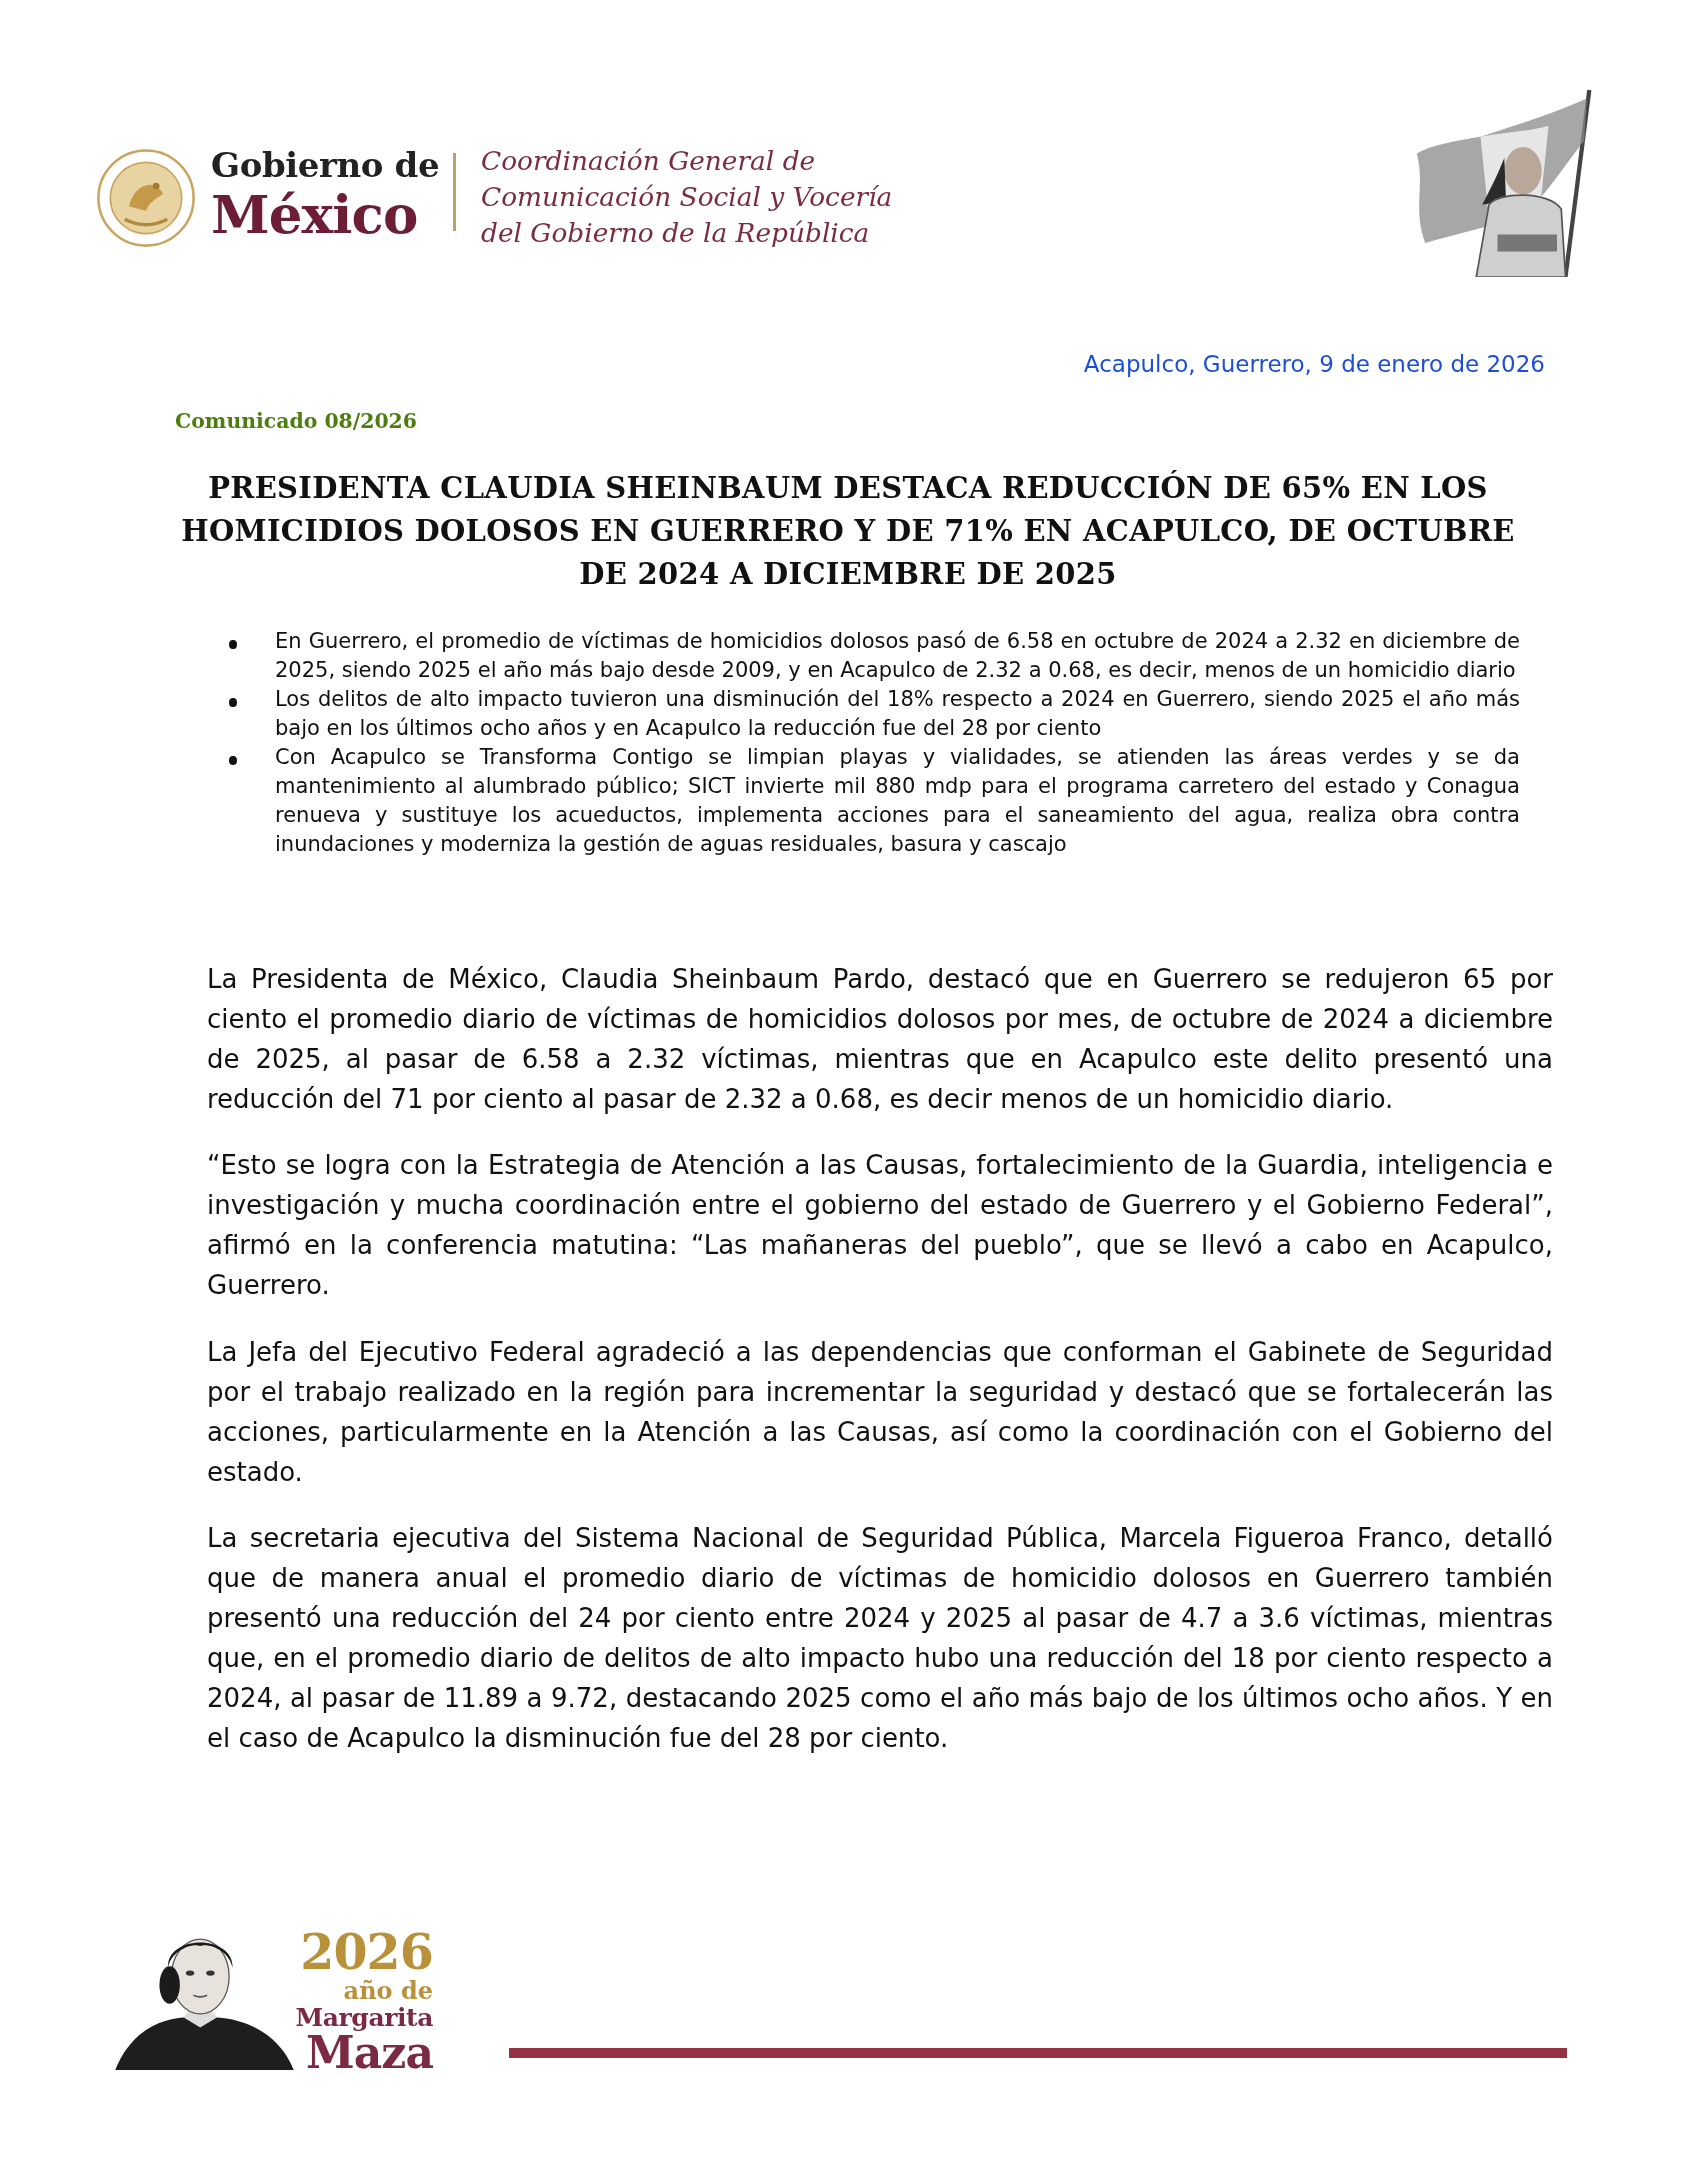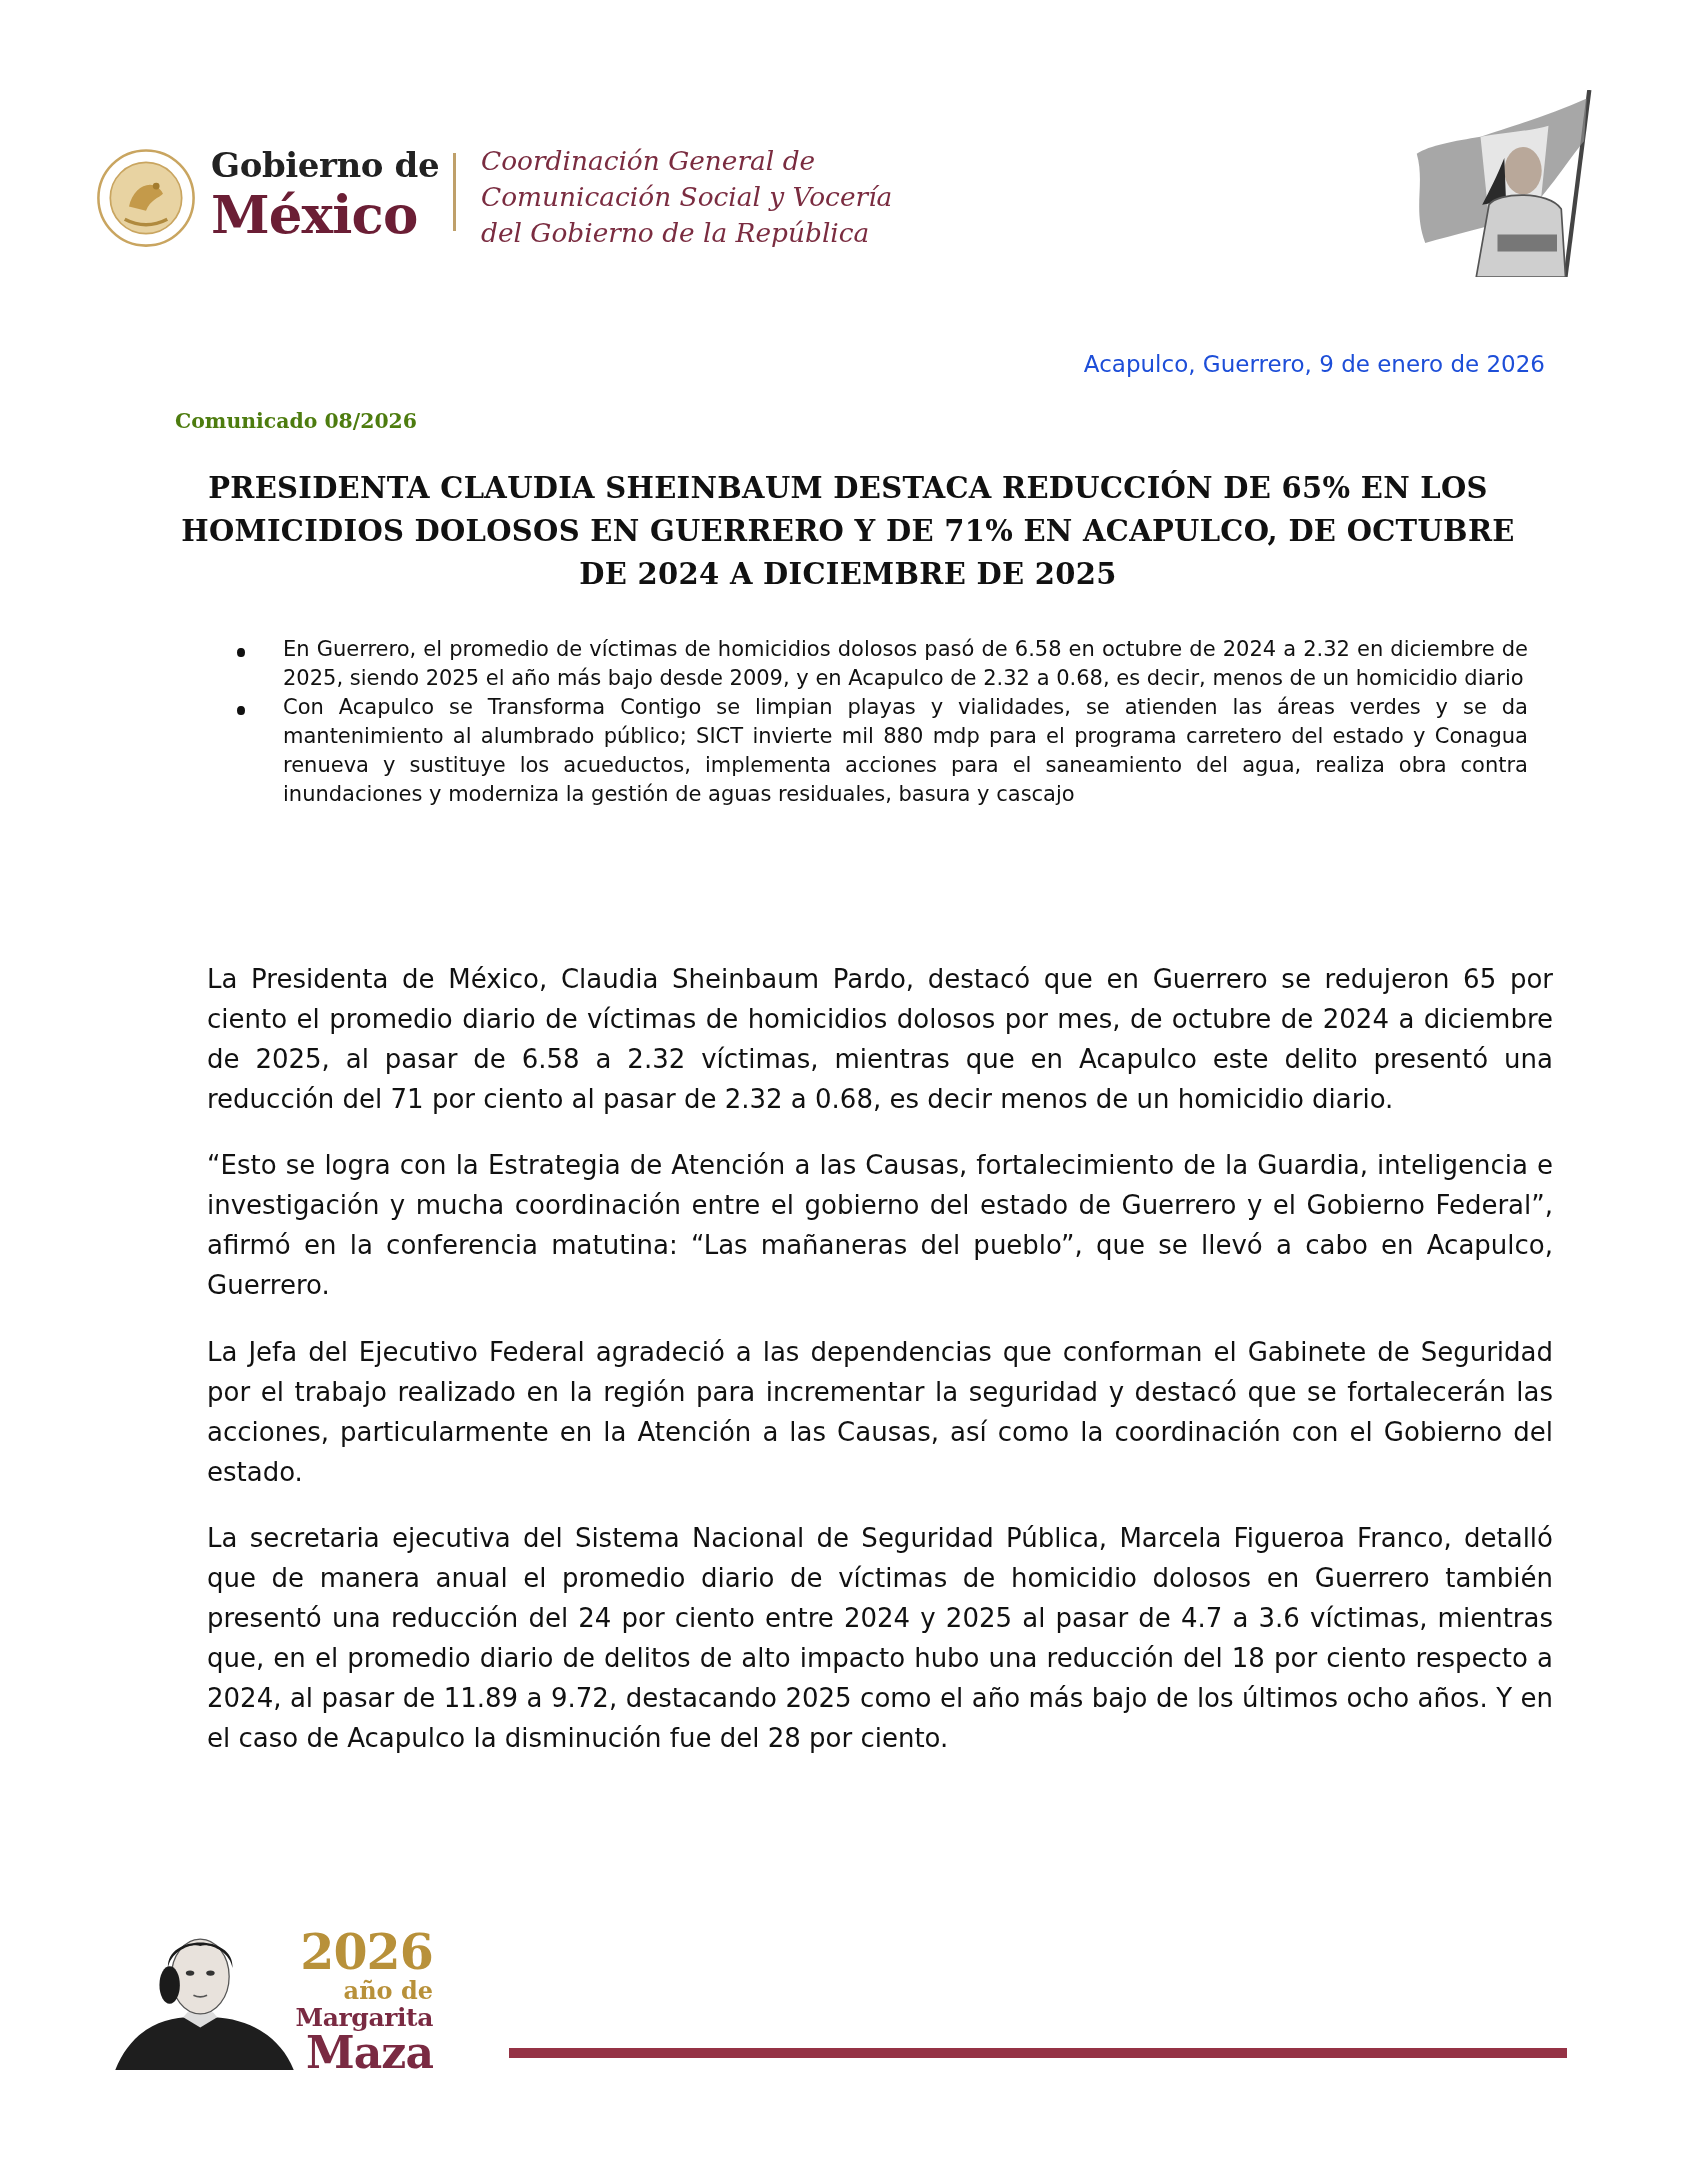--- a/index.html
+++ b/index.html
@@ -22,7 +22,7 @@
   .headline { left: 175px; top: 467px; width: 1346px; text-align: center; font-family: "DejaVu Serif", serif; font-weight: bold; font-size: 29px; line-height: 43px; color: #111; letter-spacing: 0.3px; }
 
   
-  .bullets { left: 217px; top: 627px; width: 1303px; font-family: "DejaVu Sans", sans-serif; font-size: 21px; line-height: 29px; color: #111; margin: 8px; padding: 0; list-style: none; }
+  .bullets { left: 217px; top: 627px; width: 1303px; font-family: "DejaVu Sans", sans-serif; font-size: 21px; line-height: 29px; color: #111; margin: 0; padding: 0; list-style: none; }
   .bullets li { position: relative; padding-left: 58px; text-align: justify; }
   .bullets li .dot { position: absolute; left: 12px; top: 12.8px; width: 7.7px; height: 9.4px; border-radius: 50%; background: #111; }
 

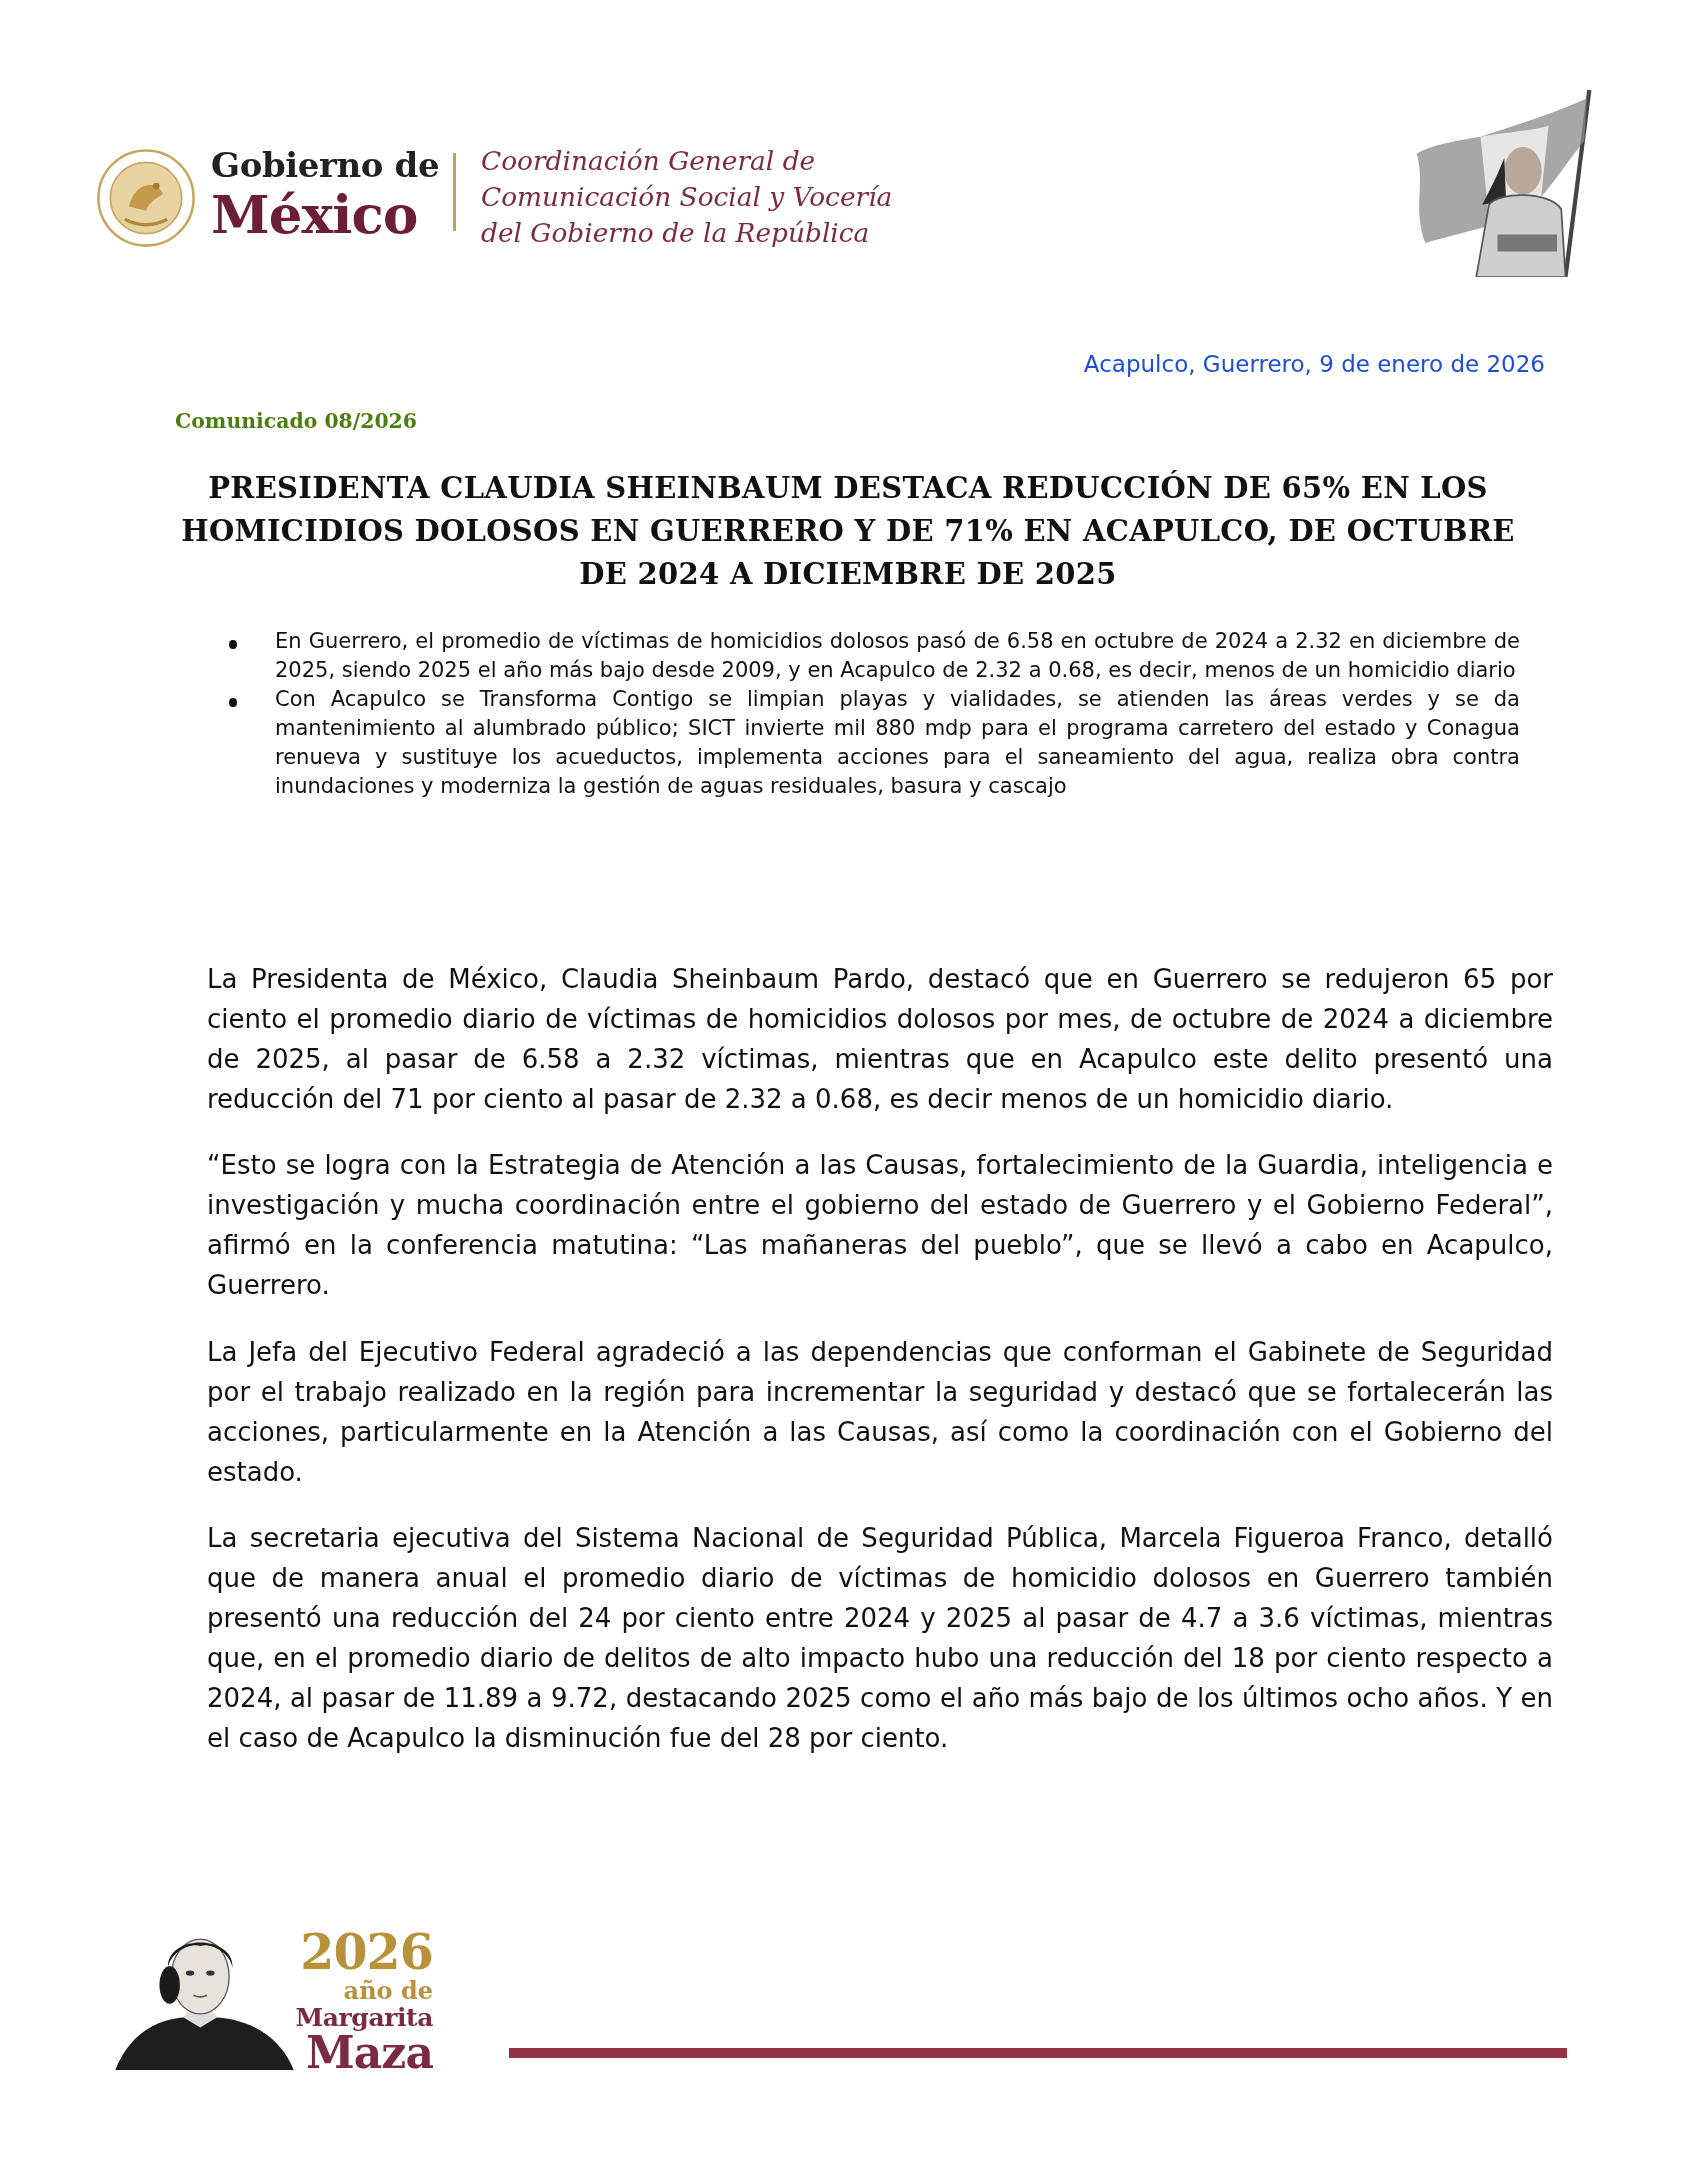--- a/index.html
+++ b/index.html
@@ -85,6 +85,10 @@
   </li>
   <li>
     <span class="dot"></span>
+    <span>Los delitos de alto impacto tuvieron una disminución del 18% respecto a 2024 en Guerrero, siendo 2025 el año más bajo en los últimos ocho años y en Acapulco la reducción fue del 28 por ciento</span>
+  </li>
+  <li>
+    <span class="dot"></span>
     <span>Con Acapulco se Transforma Contigo se limpian playas y vialidades, se atienden las áreas verdes y se da mantenimiento al alumbrado público; SICT invierte mil 880 mdp para el programa carretero del estado y Conagua renueva y sustituye los acueductos, implementa acciones para el saneamiento del agua, realiza obra contra inundaciones y moderniza la gestión de aguas residuales, basura y cascajo</span>
   </li>
 </ul>

